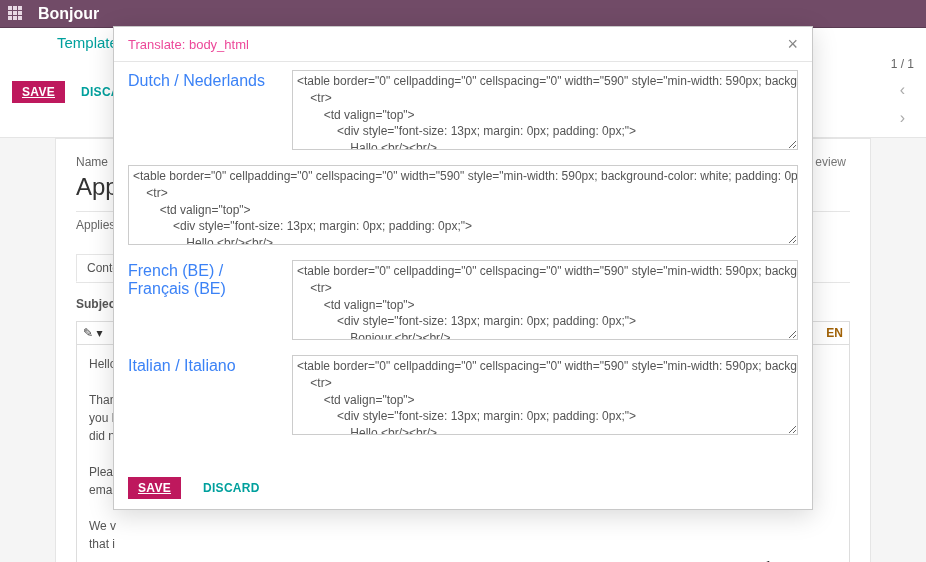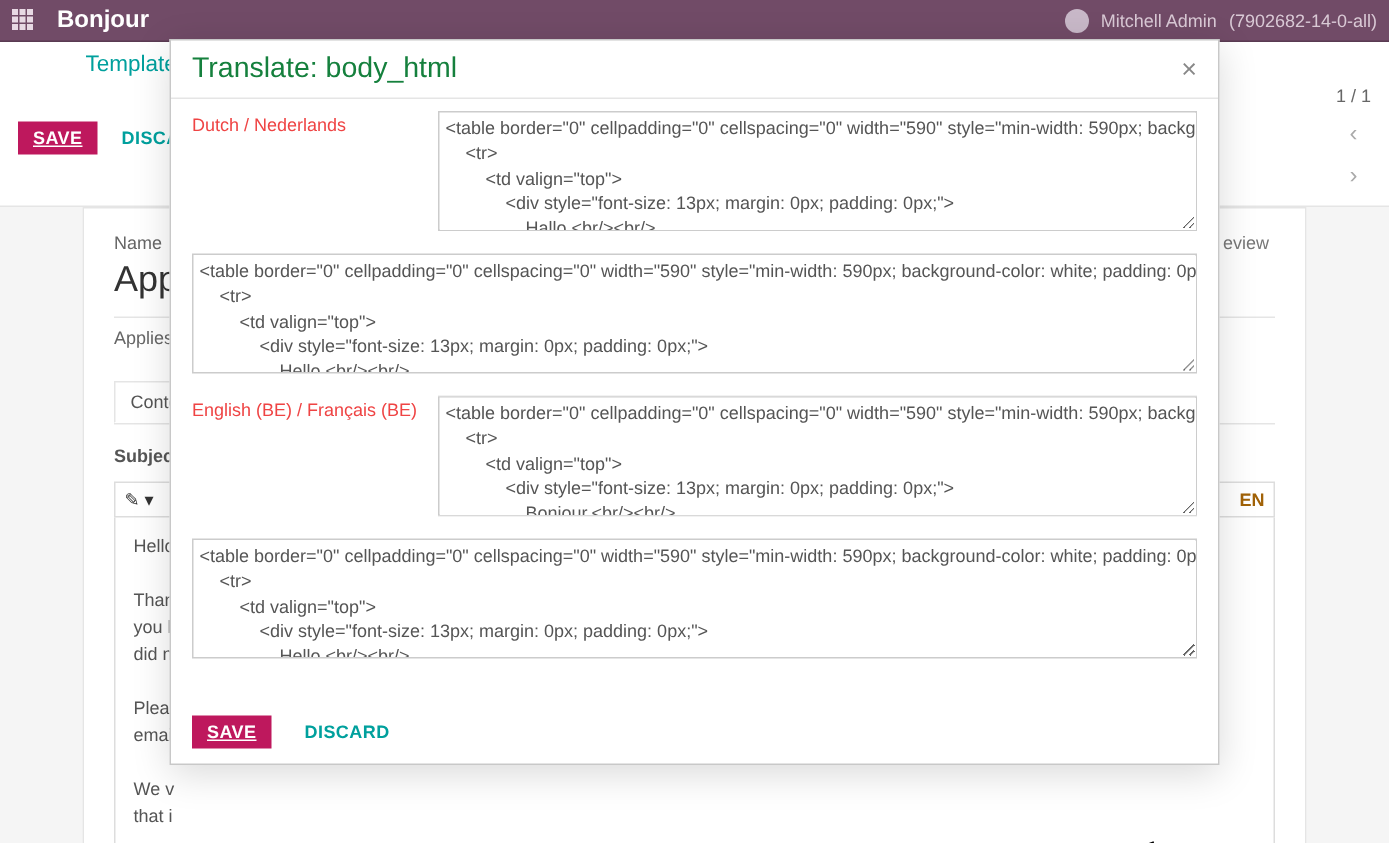--- a/index.html
+++ b/index.html
@@ -132,11 +132,6 @@
       <span></span>
   </div>
   <div class="title">Bonjour</div>
-  <div class="right">
-    <span class="avatar"></span>
-    <span>Mitchell Admin</span>
-    <span>(7902682-14-0-all)</span>
-  </div>
 </div>
 
 <div class="controlbar">

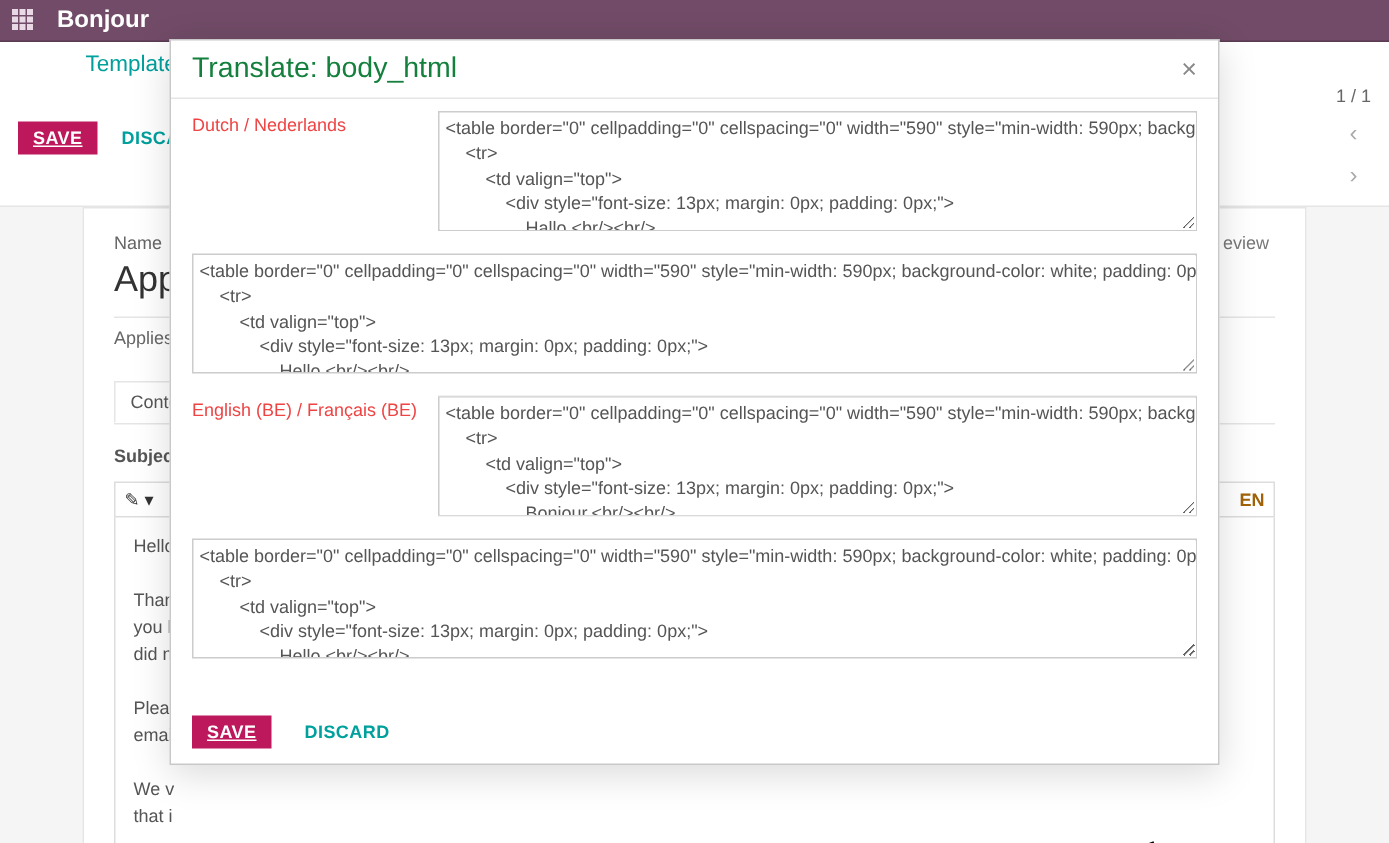--- a/index.html
+++ b/index.html
@@ -94,7 +94,7 @@
     padding:8px 14px; border-bottom:1px solid #e5e5e5;
     display:flex; align-items:center;
   }
-  .modal-header .mtitle { font-size:19px; color:#15803d; }
+  .modal-header .mtitle { font-size:13px; color:#ec4899; }
   .modal-header .close { margin-left:auto; color:#888; font-size:18px; cursor:pointer; line-height:1;}
   .modal-body {
     flex:1; overflow:auto; padding: 8px 14px 4px 14px;

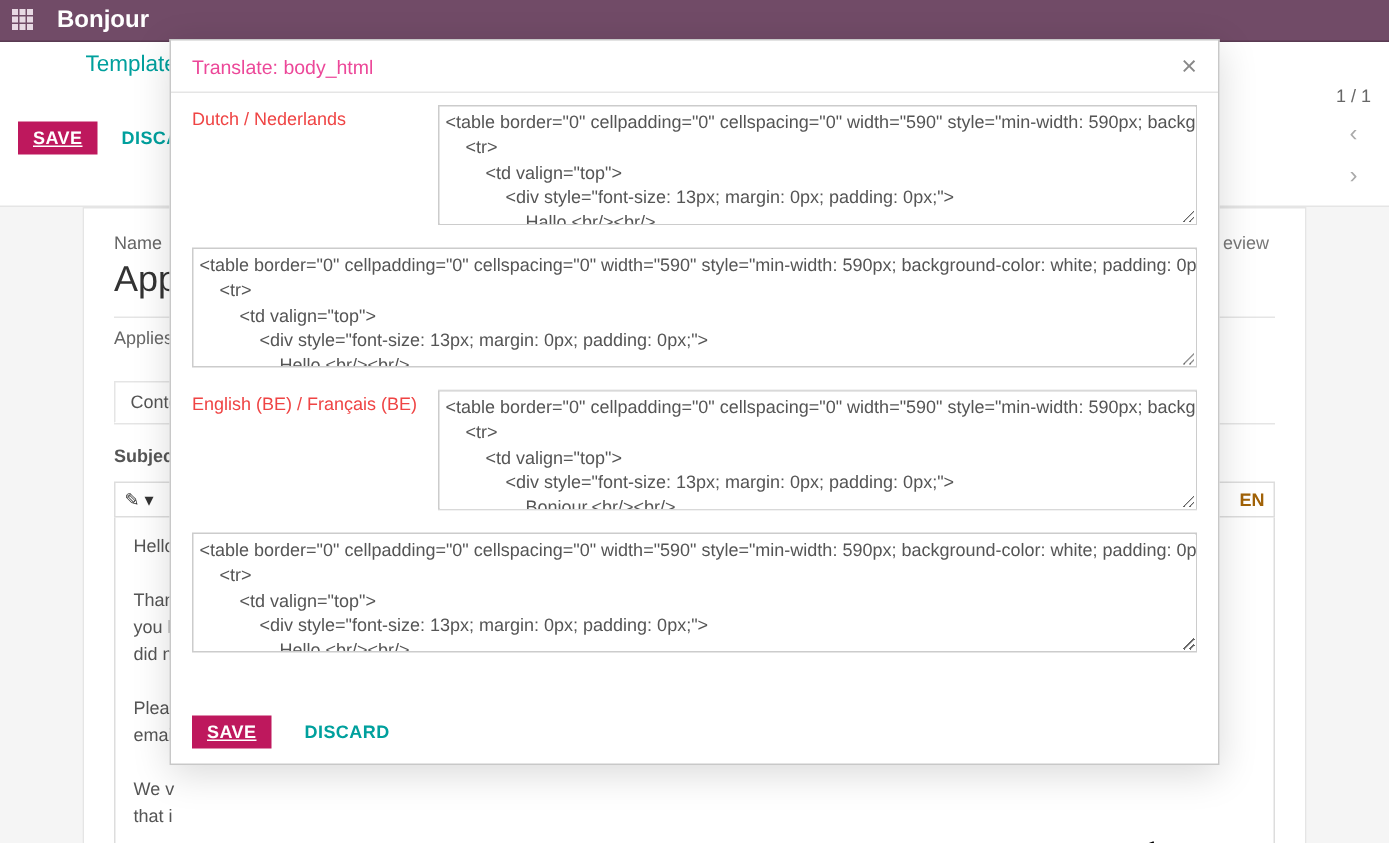--- a/index.html
+++ b/index.html
@@ -100,7 +100,7 @@
     flex:1; overflow:auto; padding: 8px 14px 4px 14px;
   }
   .trow { display:flex; margin-bottom:12px; }
-  .tlang { width:164px; font-size:12px; color:#ef4444; padding-top:2px; padding-right:8px;}
+  .tlang { width:164px; font-size:16px; color:#3b82f6; padding-top:2px; padding-right:8px;}
   .tarea-wrap { flex:1; position:relative; }
   .tarea {
     width:100%; height:80px;

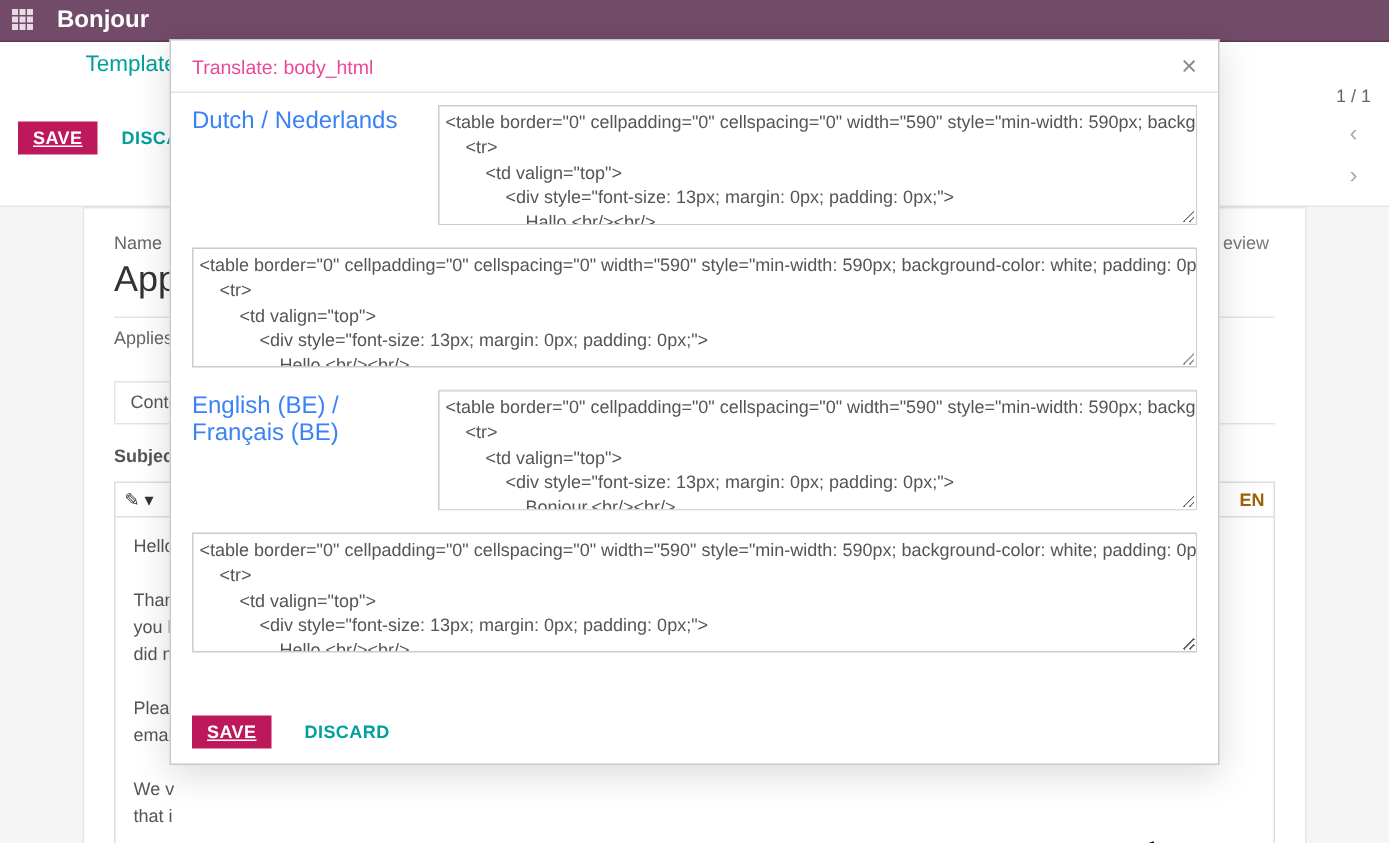--- a/index.html
+++ b/index.html
@@ -204,7 +204,7 @@
       </div>
     </div>
     <div class="trow">
-      <div class="tlang">English (BE) / Français (BE)</div>
+      <div class="tlang">French (BE) / Français (BE)</div>
       <div class="tarea-wrap">
         <textarea class="tarea" spellcheck="true" style="">&lt;table border="0" cellpadding="0" cellspacing="0" width="590" style="min-width: 590px; background-color: white; padding: 0px 8px 0px 8px; border-collapse:separate;"&gt;
     &lt;tr&gt;

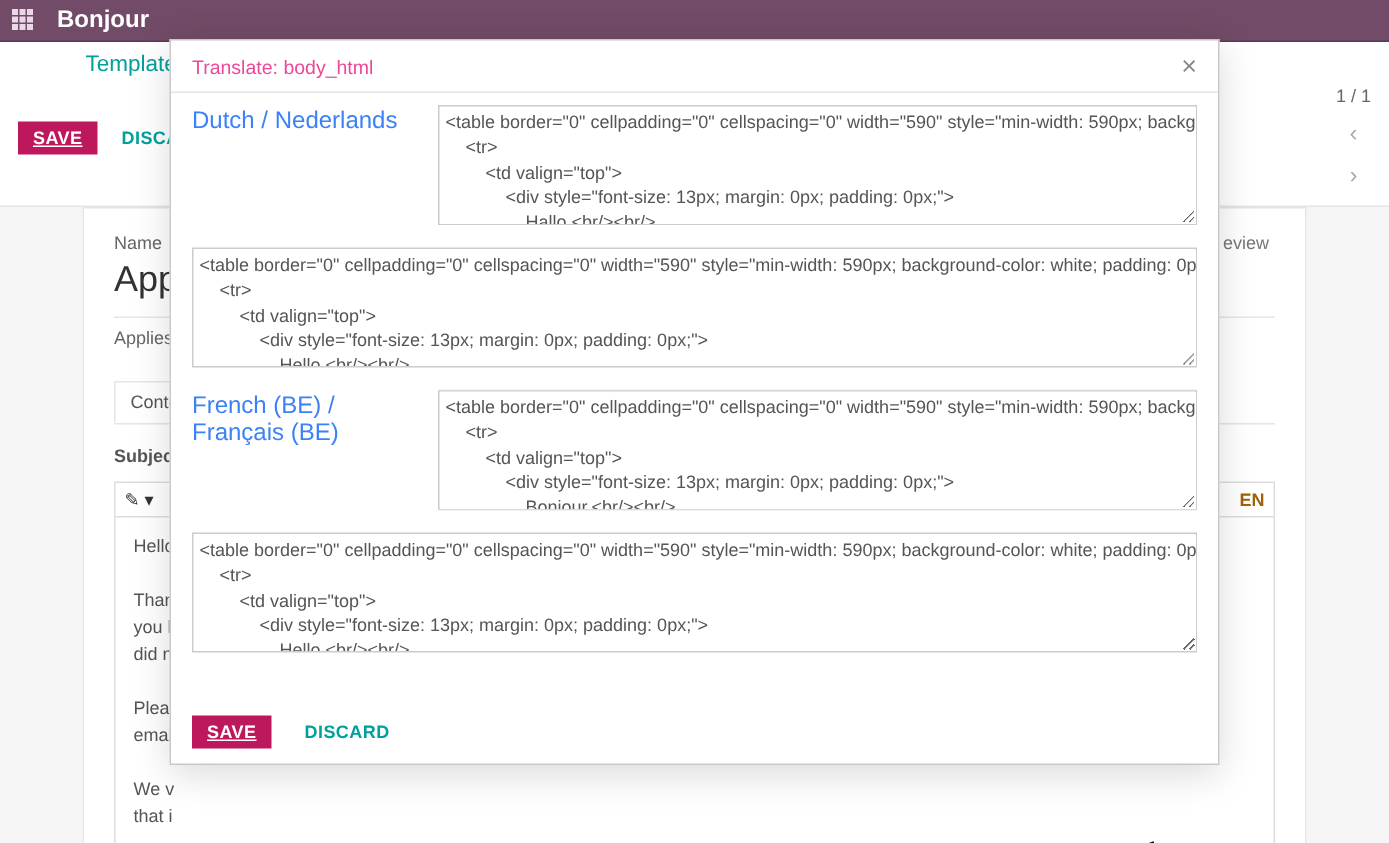--- a/index.html
+++ b/index.html
@@ -214,6 +214,7 @@
       </div>
     </div>
     <div class="trow">
+      <div class="tlang">Italian / Italiano</div>
       <div class="tarea-wrap">
         <textarea class="tarea" style="">&lt;table border="0" cellpadding="0" cellspacing="0" width="590" style="min-width: 590px; background-color: white; padding: 0px 8px 0px 8px; border-collapse:separate;"&gt;
     &lt;tr&gt;

